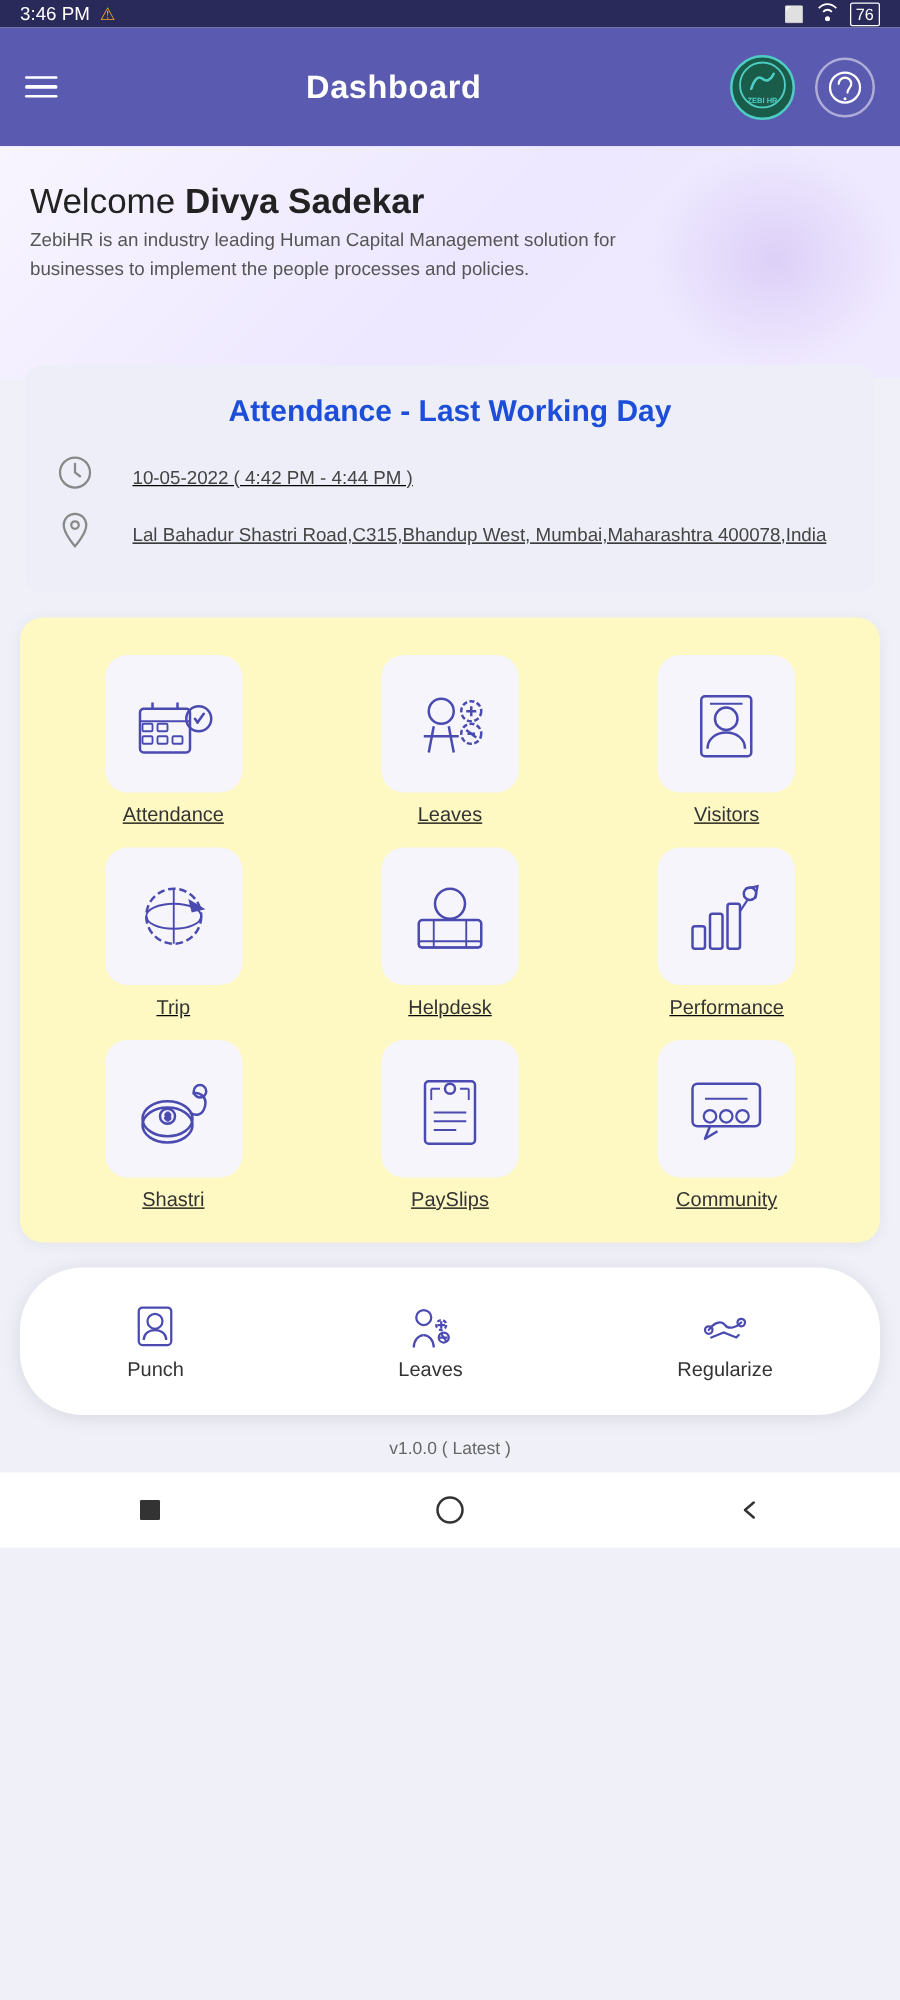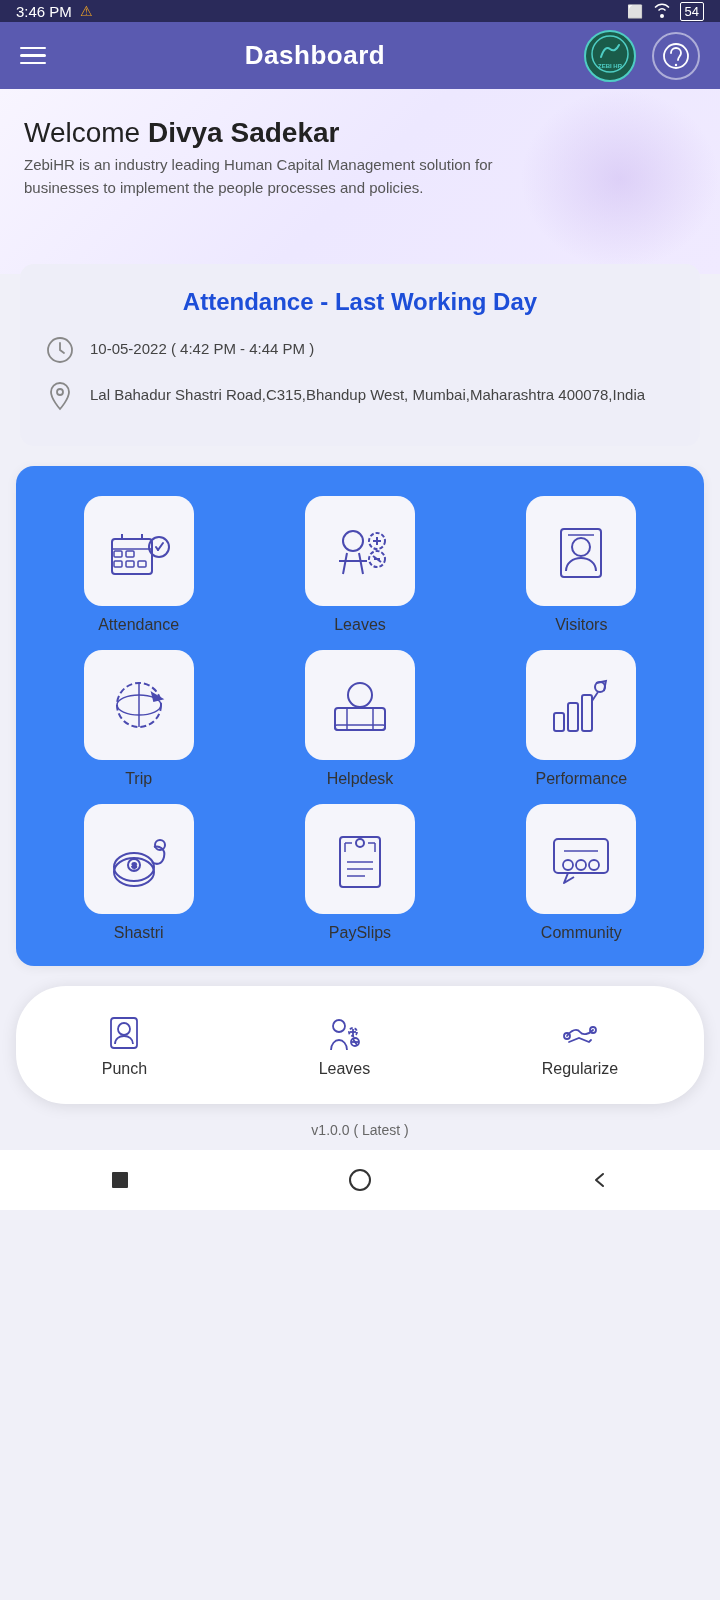--- a/index.html
+++ b/index.html
@@ -228,7 +228,7 @@
       </svg>
     </span>
     <span style="font-size:13px; border: 1.5px solid white; padding: 1px 4px; border-radius: 2px;">
-      <span>54</span>
+      <span>76</span>
     </span>
   </div>
 </div>

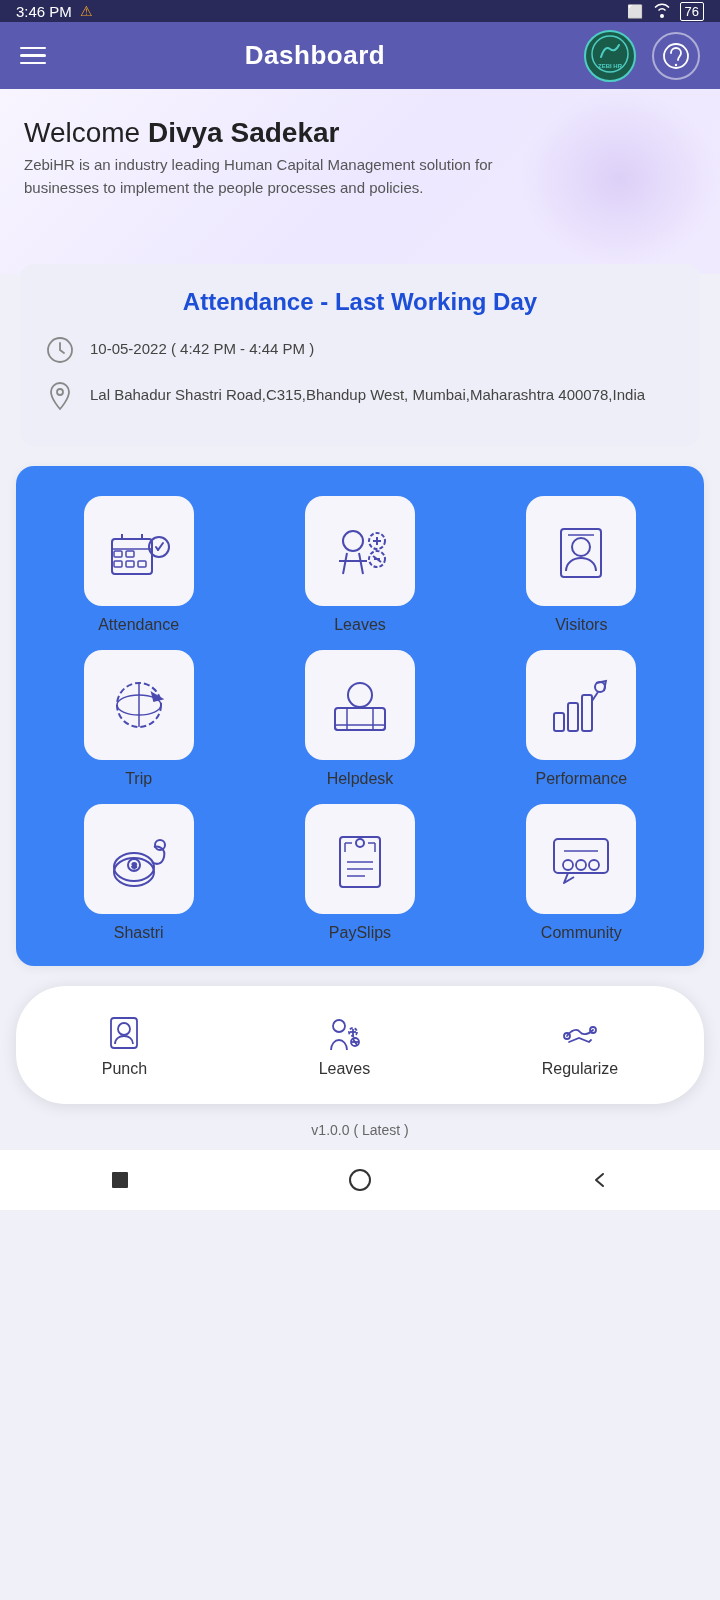--- a/index.html
+++ b/index.html
@@ -30,7 +30,7 @@
     
     .top-nav {
       background: #5a5ab0;
-      height: 67px;
+      height: 95px;
       display: flex;
       align-items: center;
       justify-content: space-between;

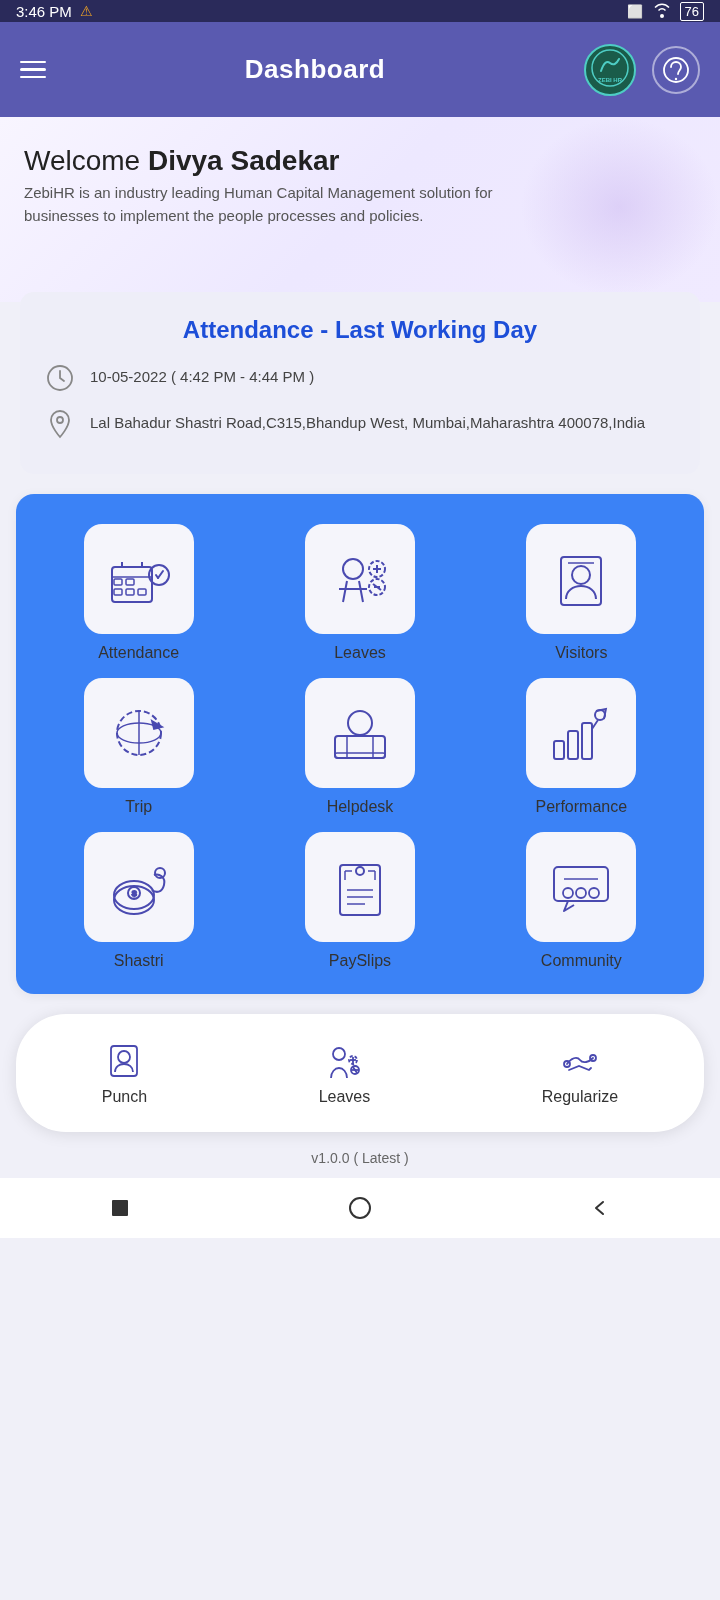--- a/index.html
+++ b/index.html
@@ -109,9 +109,10 @@
     }
     .attendance-row {
       display: flex;
-      align-items: center;
-      gap: 14px;
+      align-items: flex-end;
+      gap: 30px;
       margin-bottom: 12px;
+      text-decoration: underline;
     }
     .attendance-icon {
       width: 32px; height: 32px;

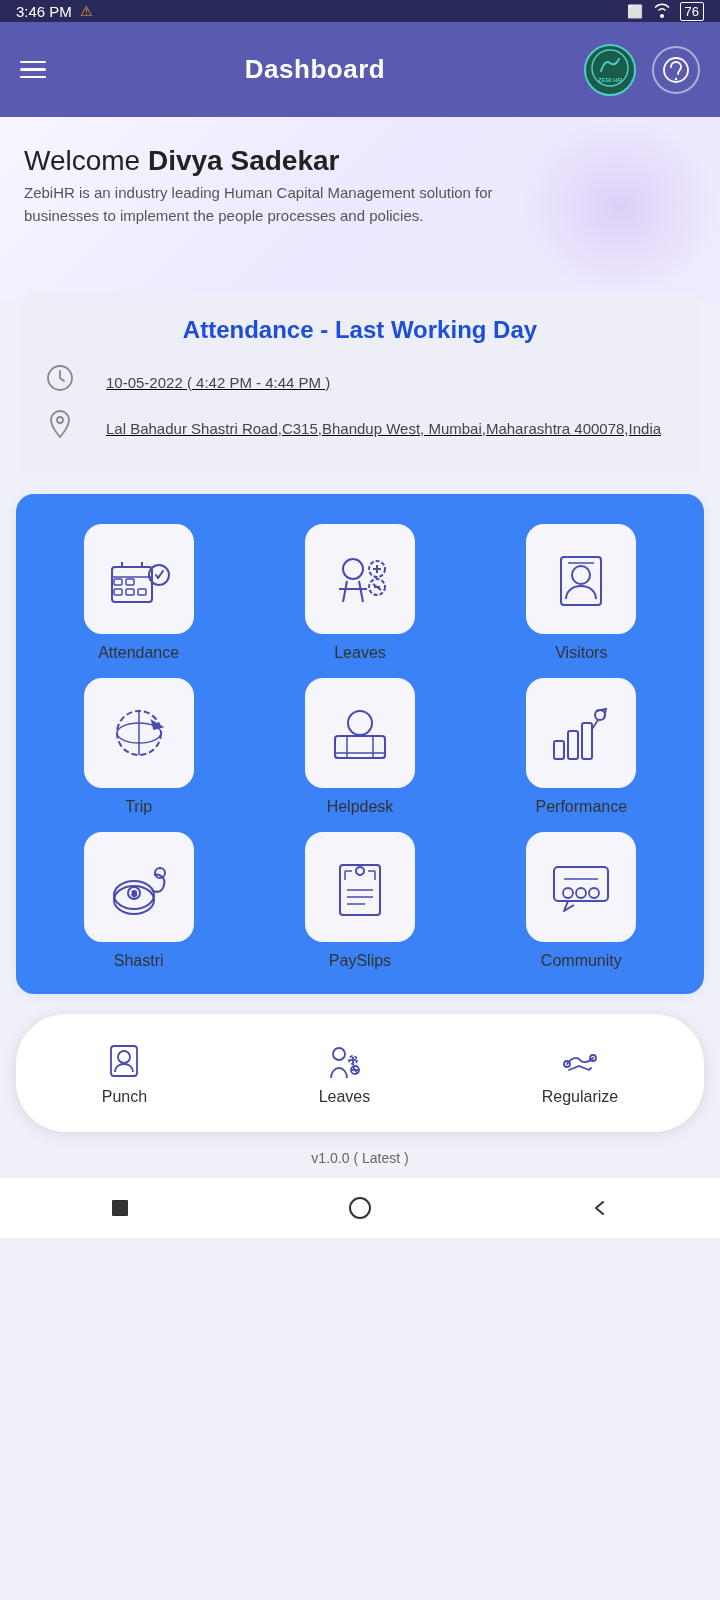--- a/index.html
+++ b/index.html
@@ -124,11 +124,12 @@
 
     
     .grid-section {
-      background: #3b82f6;
+      background: #fef9c3;
       margin: 20px 16px;
       border-radius: 18px;
       padding: 30px 20px 24px;
       box-shadow: 0 2px 12px rgba(0,0,0,0.06);
+      text-decoration: underline;
     }
     .menu-grid {
       display: grid;

